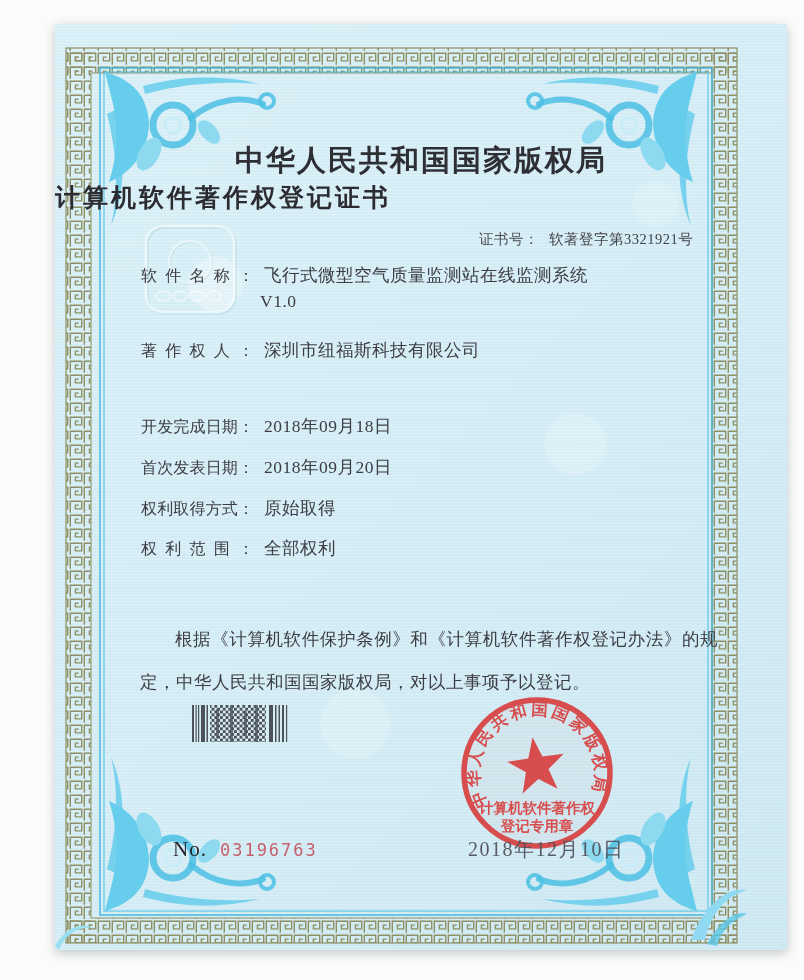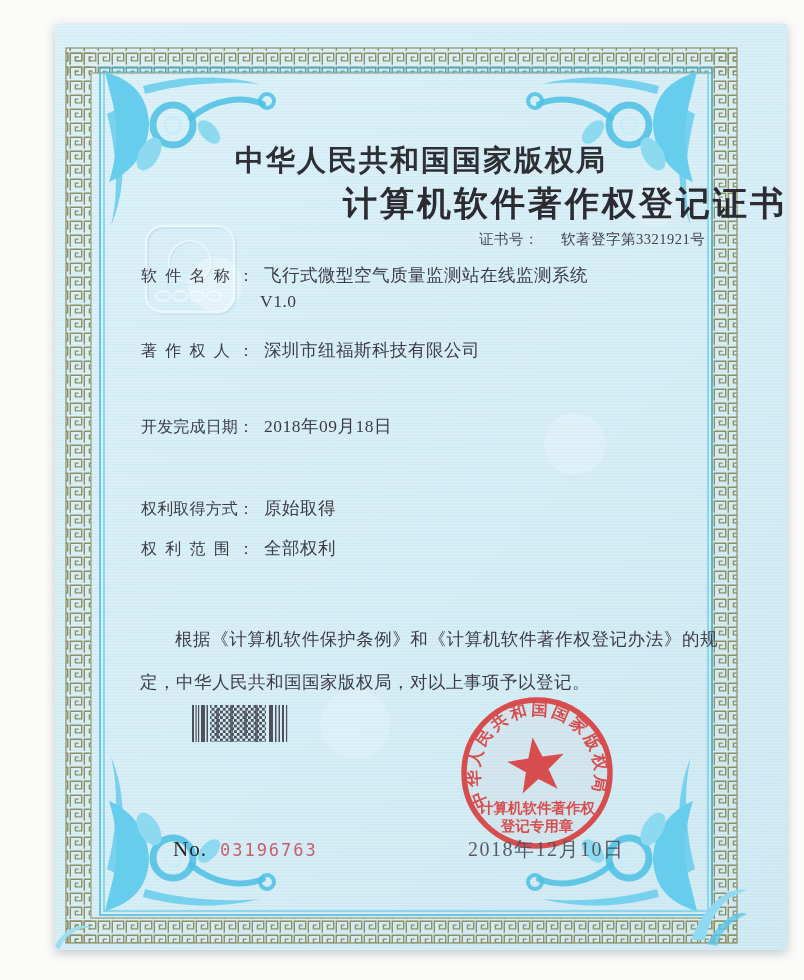--- a/index.html
+++ b/index.html
@@ -26,8 +26,8 @@
     font-size:29px;font-weight:bold;letter-spacing:2px;color:#2e2e35;
   }
   .cert-title{
-    position:absolute;left:0;top:157px;width:100%;text-align:right;
-    font-size:34px;font-weight:bold;letter-spacing:3px;color:#2b2b31;
+    position:absolute;left:0;top:157px;width:100%;text-align:left;
+    font-size:25px;font-weight:bold;letter-spacing:3px;color:#2b2b31;
   }
   .certno{
     position:absolute;left:424px;top:206px;font-size:14.5px;color:#4c4c55;letter-spacing:.5px;

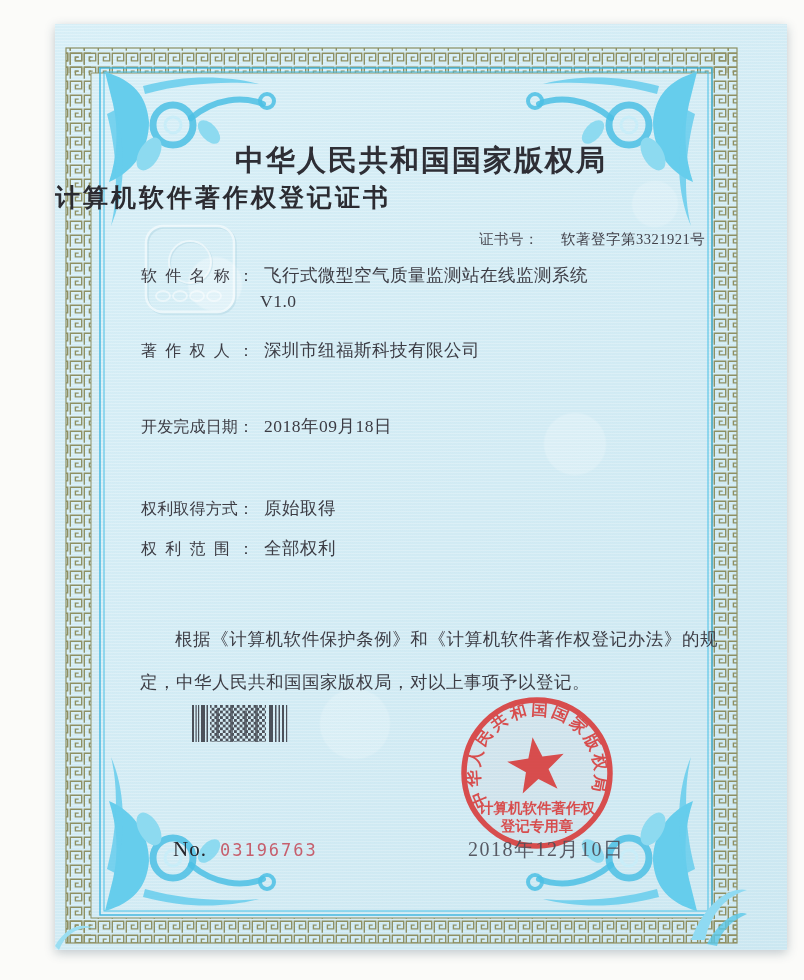--- a/index.html
+++ b/index.html
@@ -32,7 +32,7 @@
   .certno{
     position:absolute;left:424px;top:206px;font-size:14.5px;color:#4c4c55;letter-spacing:.5px;
   }
-  .certno .v{margin-left:22px;color:#41414a;}
+  .certno .v{margin-left:10px;color:#41414a;}
   .row{position:absolute;left:86px;white-space:nowrap;}
   .lbl{
     display:inline-block;width:113px;vertical-align:baseline;

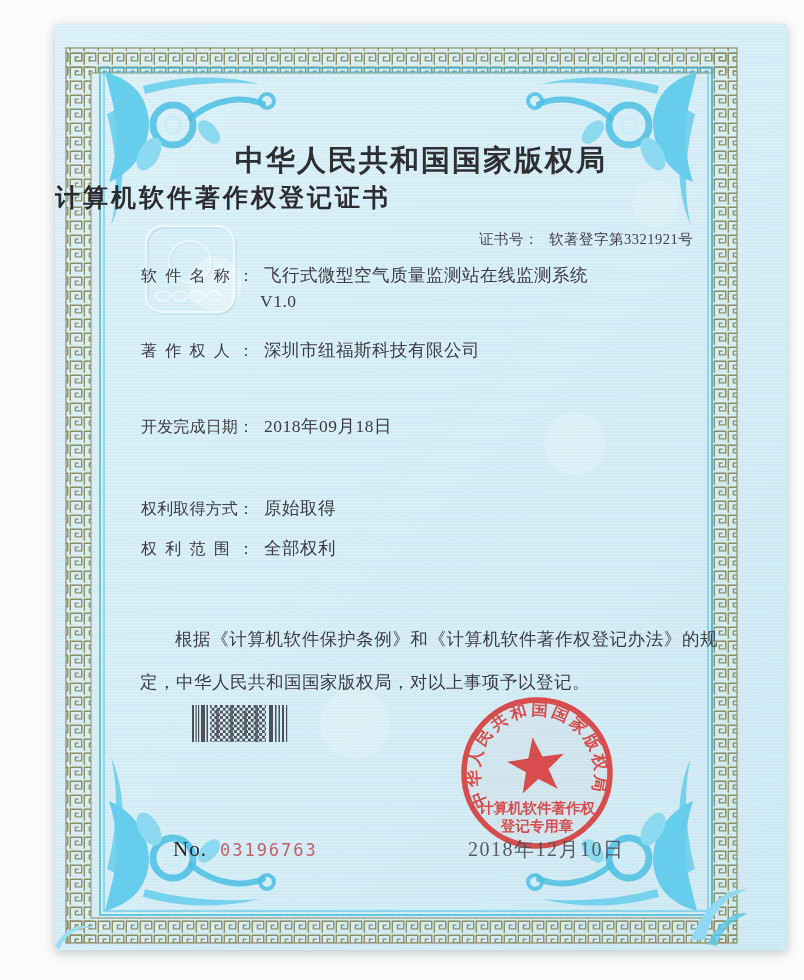--- a/index.html
+++ b/index.html
@@ -186,6 +186,10 @@
     <span class="val">2018年09月18日</span>
   </div>
 
+  <div class="row" style="top:431px">
+    <span class="lbl">首次发表日期：</span>
+    <span class="val">2018年09月20日</span>
+  </div>
 
   <div class="row" style="top:512px">
     <span class="lbl">权利范围：</span>

